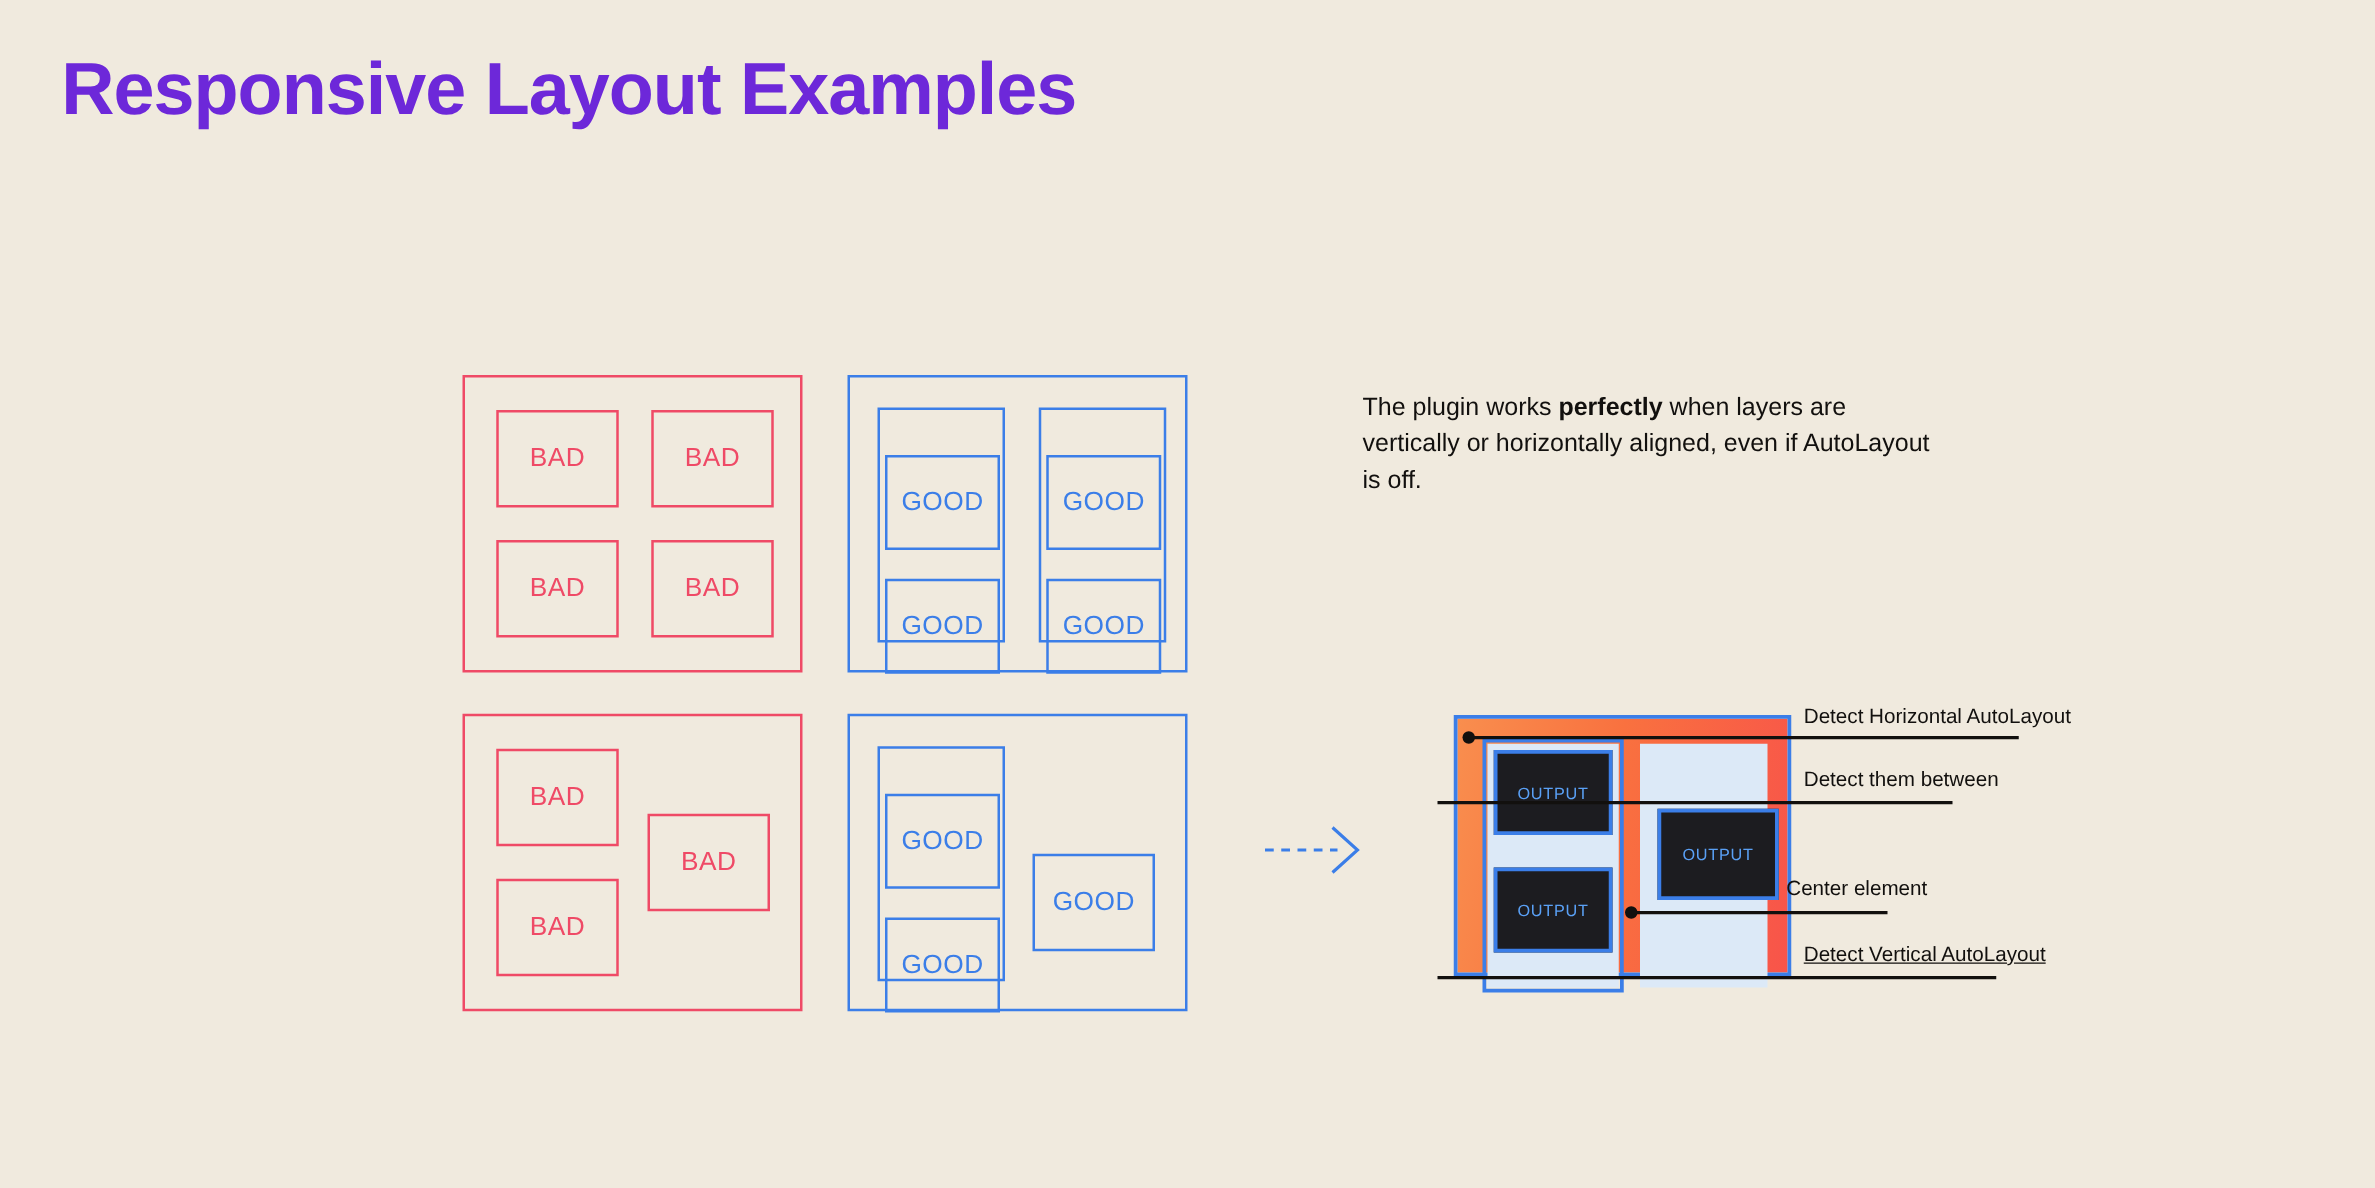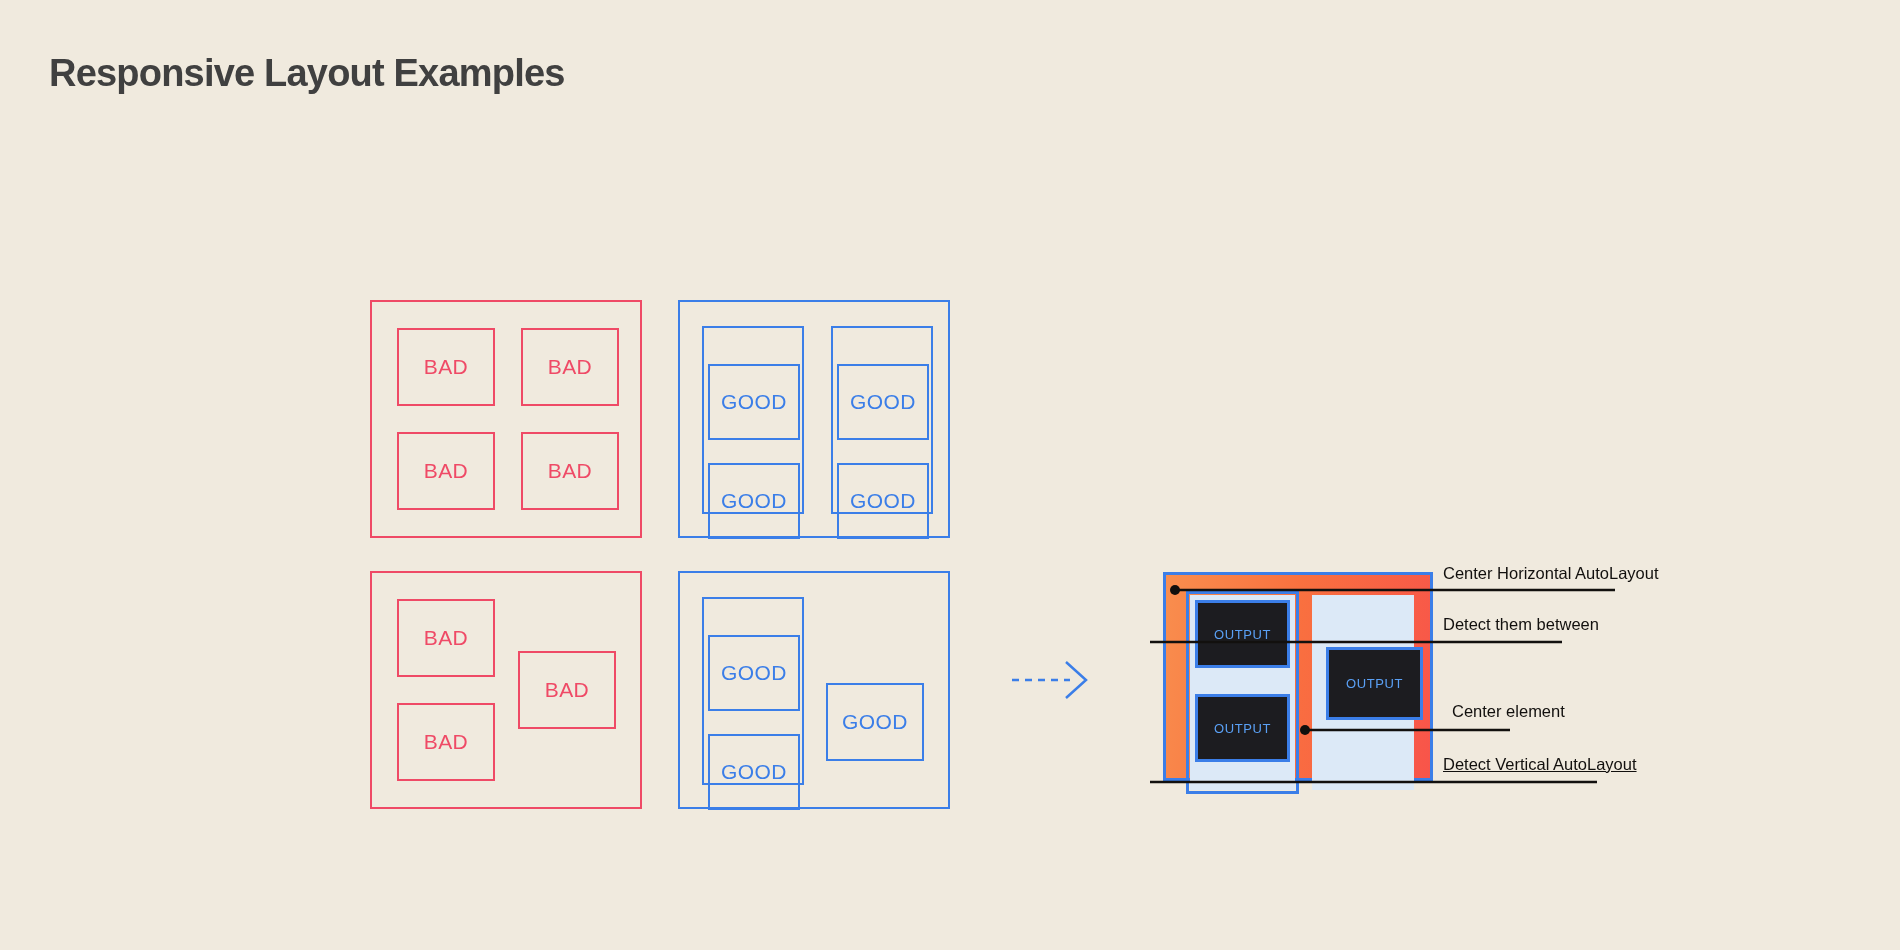--- a/index.html
+++ b/index.html
@@ -20,11 +20,11 @@
   .page-title {
     position: absolute;
     left: 49px;
-    top: 52px;
-    font-size: 38px;
+    top: 37px;
+    font-size: 59px;
     font-weight: bold;
     letter-spacing: -0.8px;
-    color: #404040;
+    color: #6d28d9;
     white-space: nowrap;
   }
 

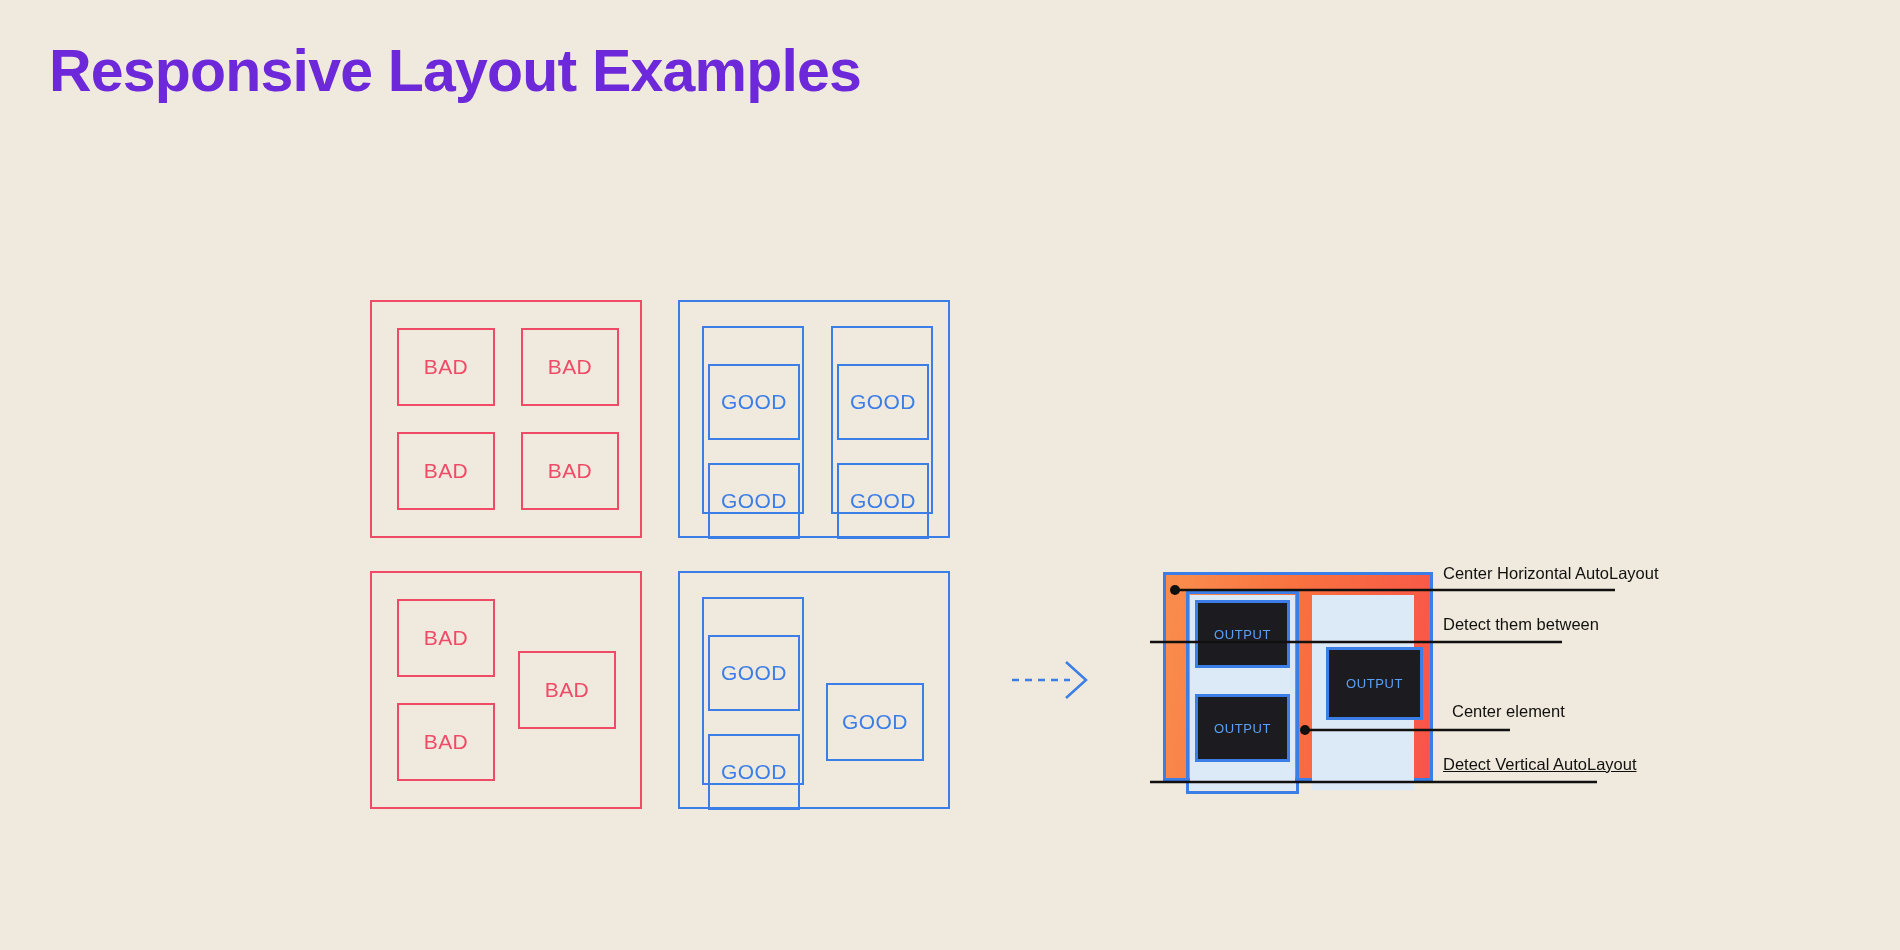--- a/index.html
+++ b/index.html
@@ -202,6 +202,9 @@
 </div>
 
 <div style="position:absolute; left:1090px; top:312px; width:470px;">
+  <p style="font-size:20px; line-height:29px; color:#12100e;">
+    <span>The plugin works </span><strong>perfectly</strong><span> when layers are vertically or horizontally aligned, even if AutoLayout is off.</span>
+  </p>
 </div>
 
 <div class="mockup">

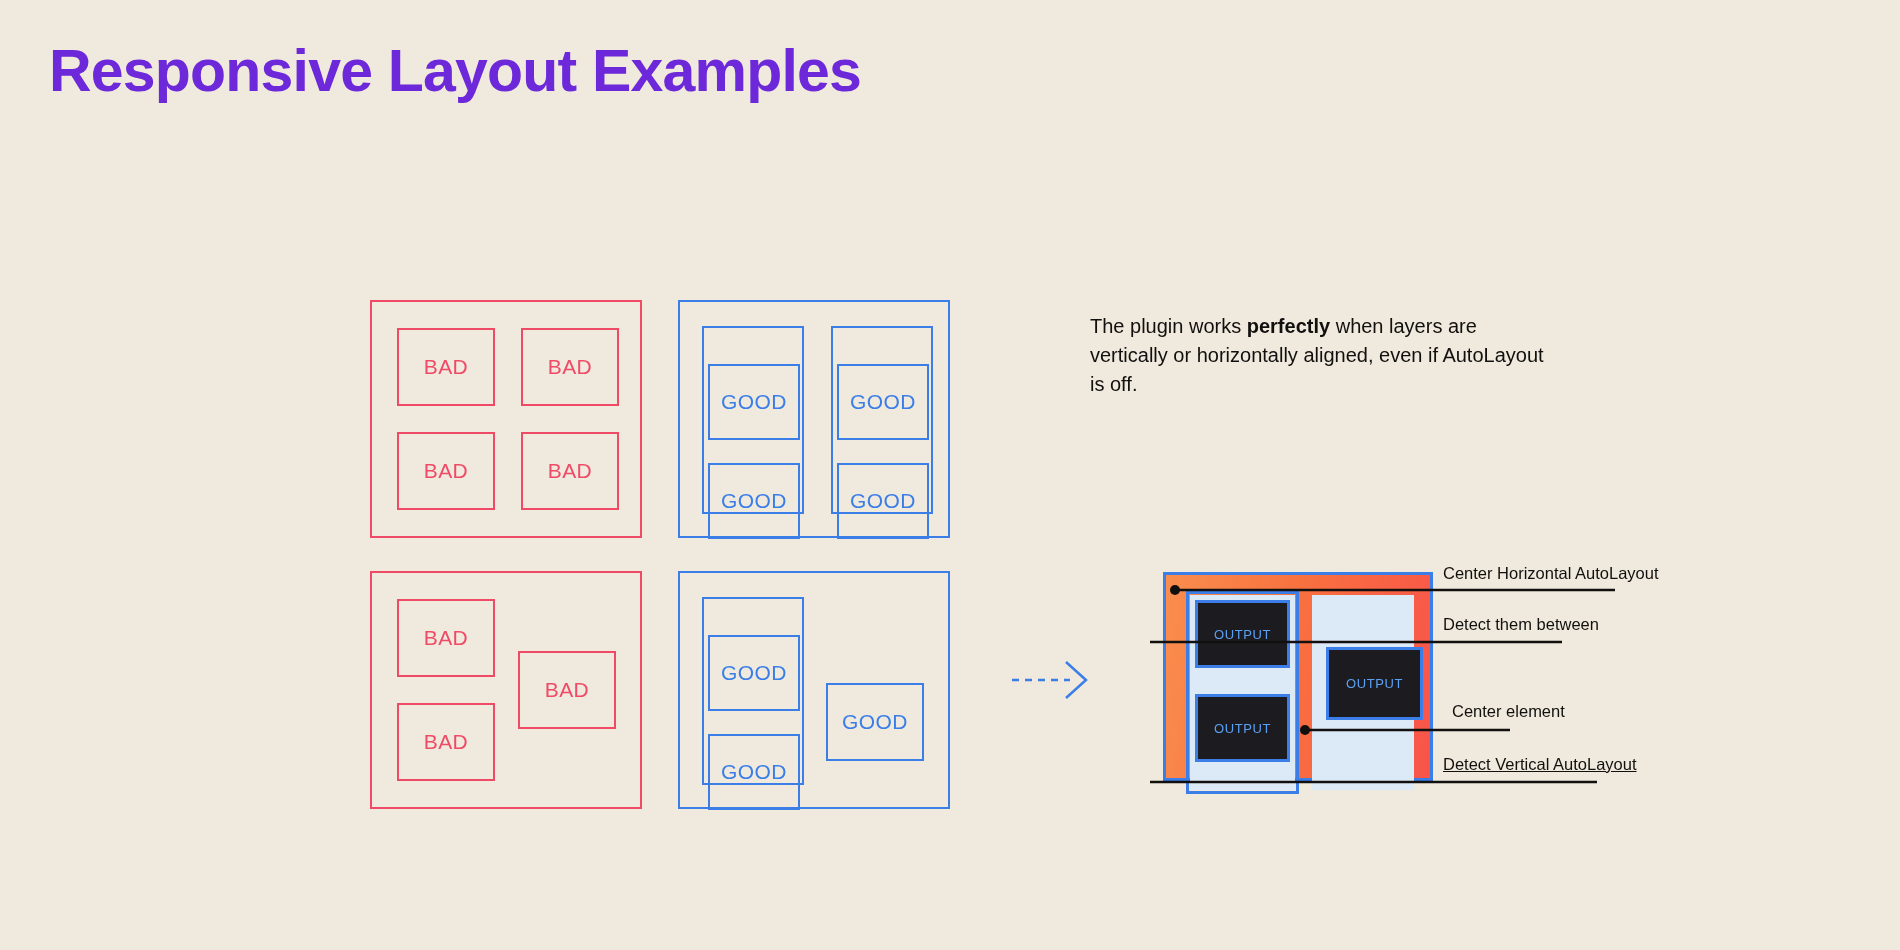--- a/index.html
+++ b/index.html
@@ -241,7 +241,7 @@
       <line x1="-8" y1="232" x2="447" y2="232" stroke="#12100e" stroke-width="2.6"></line>
     </g>
   </svg>
-  <div class="anno-label anno-1">Center Horizontal AutoLayout</div>
+  <div class="anno-label anno-1">Detect Horizontal AutoLayout</div>
   <div class="anno-label anno-2">Detect them between</div>
   <div class="anno-label anno-3">Center element</div>
   <div class="anno-label anno-4">Detect Vertical AutoLayout</div>

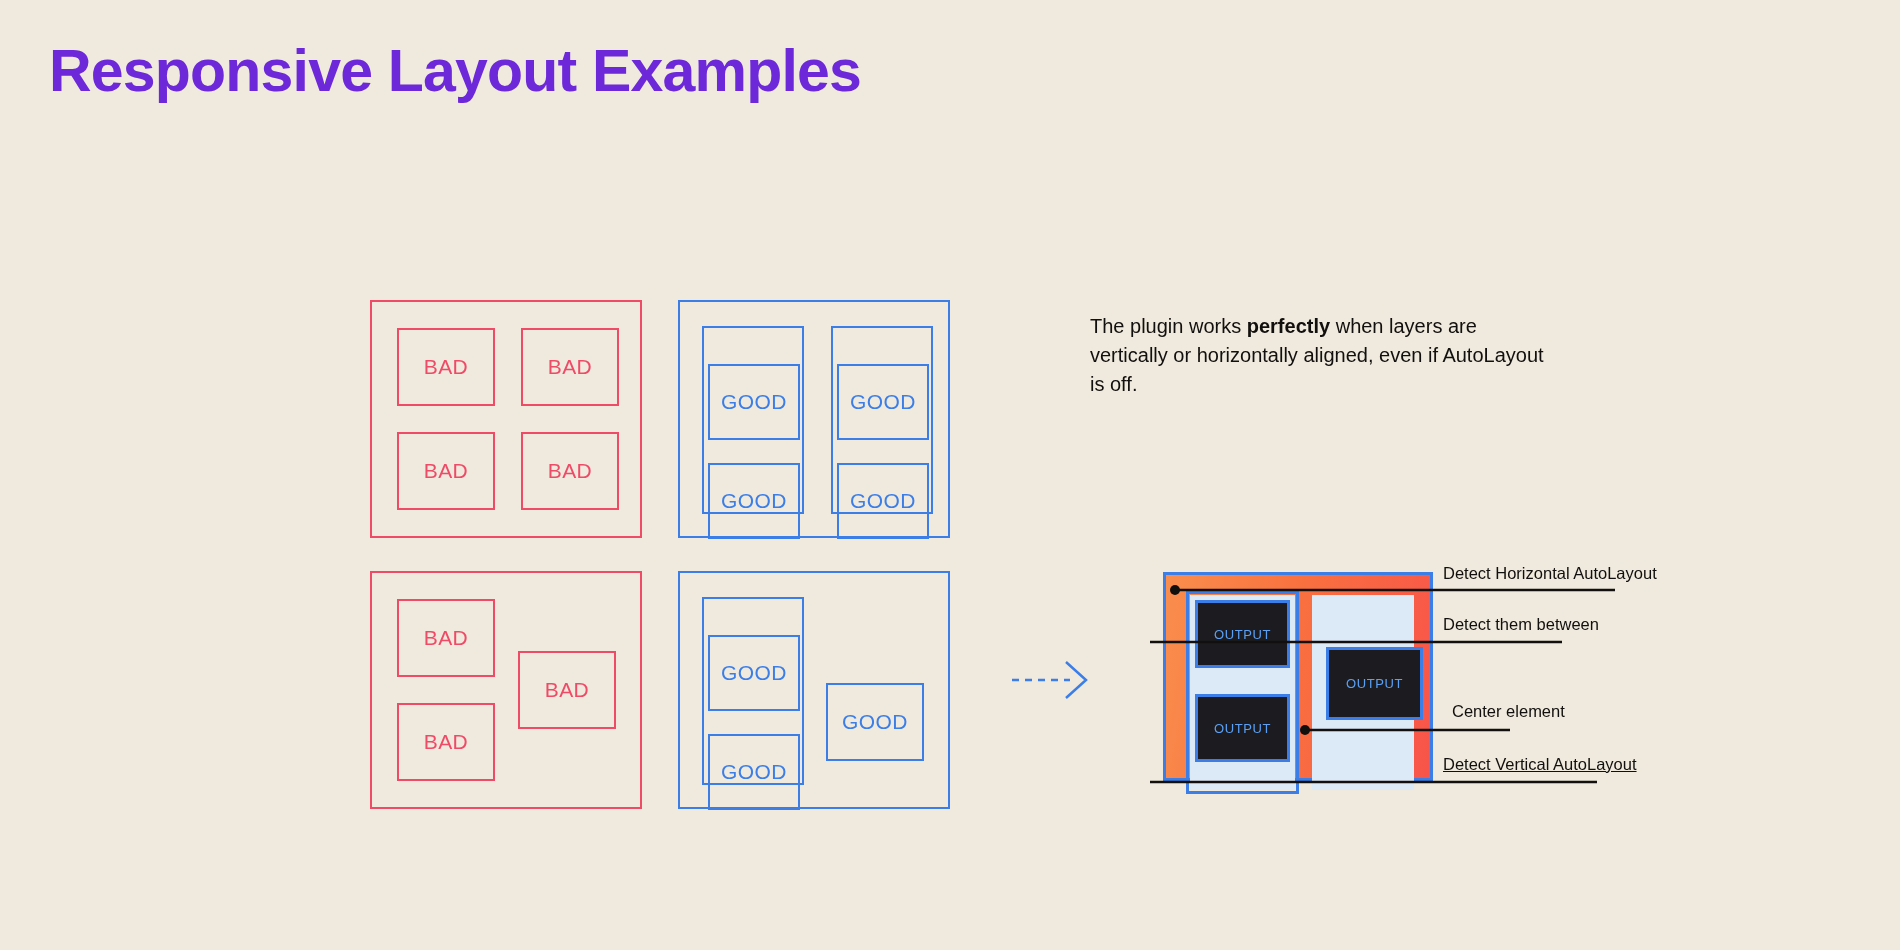--- a/index.html
+++ b/index.html
@@ -151,7 +151,7 @@
   }
   .anno-1 { left: 293px; top: 14px; }
   .anno-2 { left: 293px; top: 65px; }
-  .anno-3 { left: 302px; top: 152px; }
+  .anno-3 { left: 279px; top: 152px; }
   .anno-4 { left: 293px; top: 205px; text-decoration: underline; }
 </style>
 </head>

